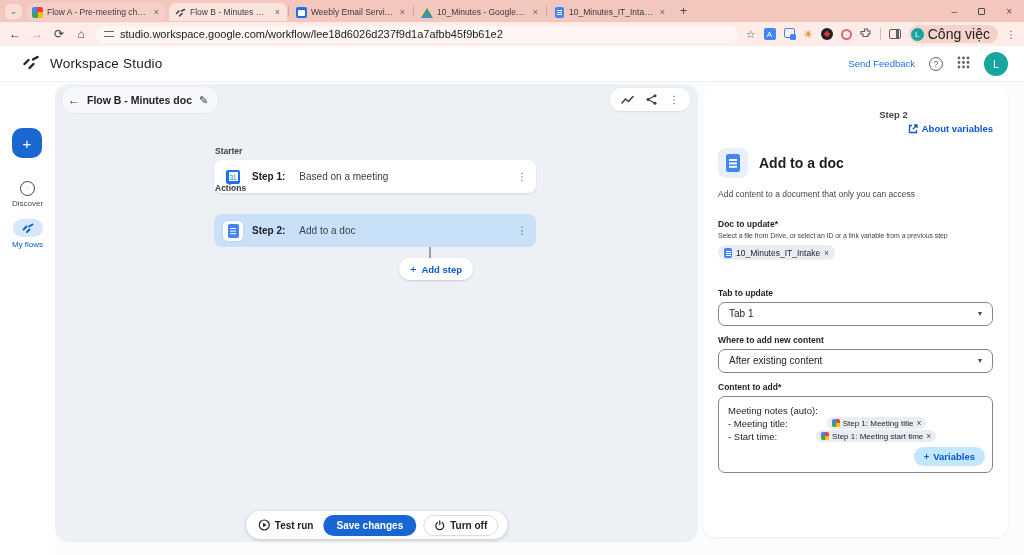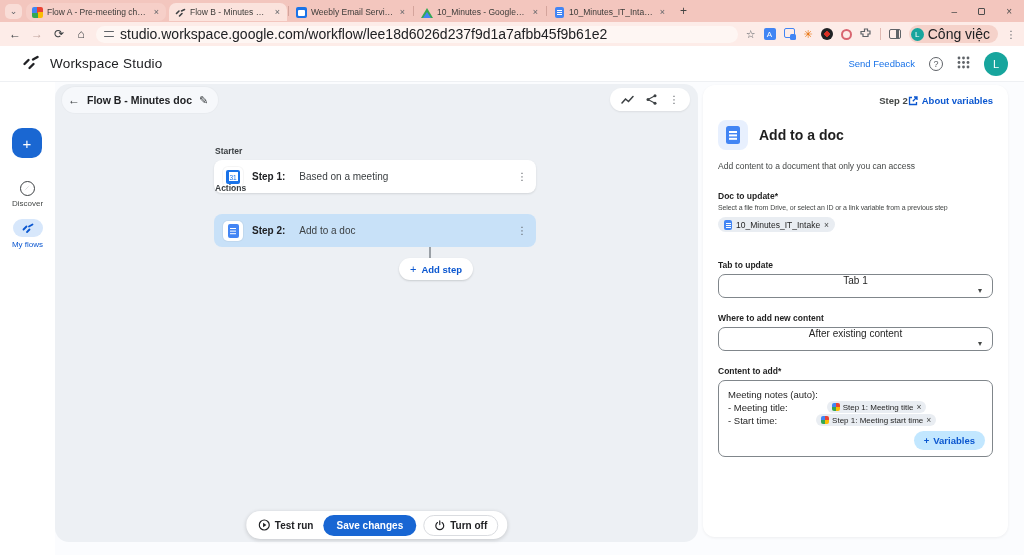--- a/index.html
+++ b/index.html
@@ -34,7 +34,7 @@
   .nav-ic { font-size:12px; color:#3c4043; width:14px; text-align:center; }
   .nav-ic.muted { color:#bfa39d; }
   .urlpill { flex:1; max-width:700px; height:17px; background:var(--urlbar_bg); border-radius:9px; display:flex; align-items:center; padding:0 8px; gap:6px; }
-  .url-text { font-size:14px; color:#202124; white-space:nowrap; overflow:hidden; }
+  .url-text { font-size:11px; color:#202124; white-space:nowrap; overflow:hidden; }
   .tune-ic { width:10px; height:8px; position:relative; }
   .tune-ic::before, .tune-ic::after { content:""; position:absolute; left:0; right:0; height:1.4px; background:#5f6368; border-radius:1px; }
   .tune-ic::before { top:1px; } .tune-ic::after { bottom:1px; }

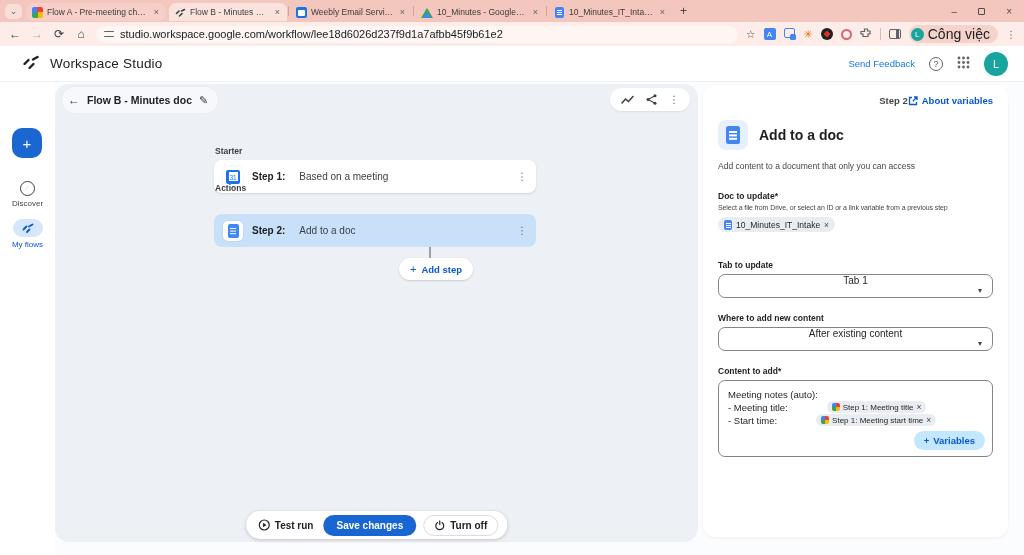--- a/index.html
+++ b/index.html
@@ -112,7 +112,7 @@
   .panel { position:absolute; left:703px; top:3px; width:305px; height:452px; background:#fff; border-radius:12px; box-shadow:0 1px 3px rgba(0,0,0,.06); padding:10px 15px; }
   .panel-hdr { display:flex; align-items:center; justify-content:flex-end; }
   .panel-step { font-size:9.5px; color:#444746; font-weight:bold; }
-  .about-link { display:flex; align-items:center; gap:4px; font-size:9.5px; color:var(--link_blue); font-weight:bold; }
+  .about-link { display:flex; align-items:center; gap:4px; font-size:9.5px; color:var(--link_blue); font-weight:bold;margin-top:28px; }
   .panel-title-row { display:flex; align-items:center; gap:11px; margin-top:14px; }
   .icon-tile-lg { width:30px; height:30px; border-radius:8px; background:var(--tile_bg); display:flex; align-items:center; justify-content:center; }
   .docs-lg { width:14px; height:18px; background:var(--docs_blue); border-radius:2.5px; position:relative; }

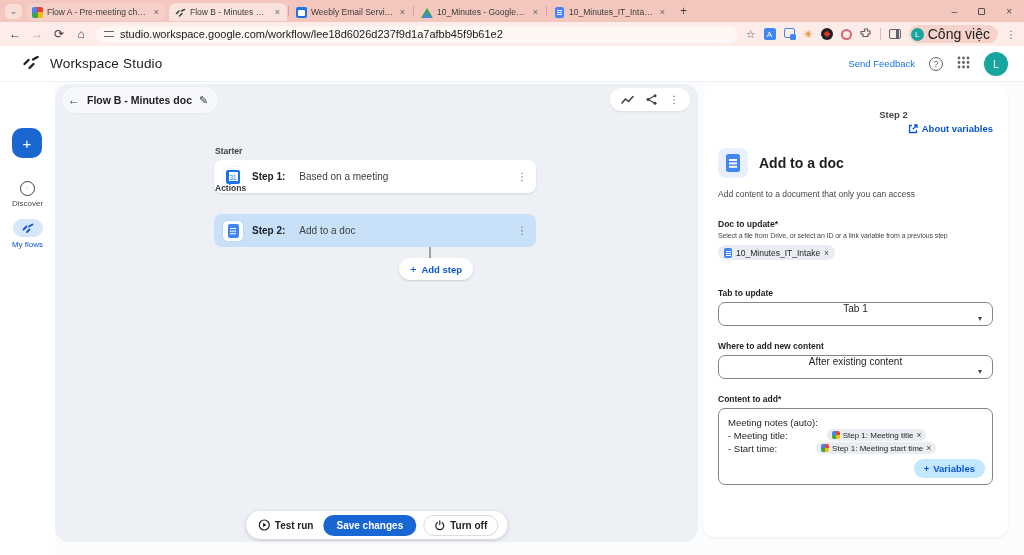--- a/index.html
+++ b/index.html
@@ -123,7 +123,7 @@
   .fld-hint { font-size:7px; letter-spacing:-0.1px; color:#444746; margin-top:3px; white-space:nowrap; overflow:hidden; }
   .doc-chip { margin-top:6px; display:inline-flex; align-items:center; gap:4px; height:15px; border-radius:8px; background:var(--chip_bg); padding:0 6px; font-size:8.5px; color:#1f1f1f; }
   .chip-x { font-size:8.5px; color:#444746; }
-  .select { margin-top:4px; height:24px; border:1px solid var(--border_input); border-radius:7px; display:flex; align-items:center; padding:0 10px; font-size:10px; color:#1f1f1f;flex-direction:column; }
+  .select { margin-top:4px; height:24px; border:1px solid var(--border_input); border-radius:7px; display:flex; align-items:center; padding:0 10px; font-size:10px; color:#1f1f1f; }
   .select .caret { margin-left:auto; font-size:8px; color:#444746; }
   .ta { margin-top:4px; height:77px; border:1px solid var(--border_input); border-radius:7px; padding:7px 9px; font-size:9.5px; color:#1f1f1f; line-height:13px; position:relative; }
   .ta-line { display:flex; align-items:center; gap:4px; white-space:nowrap; }

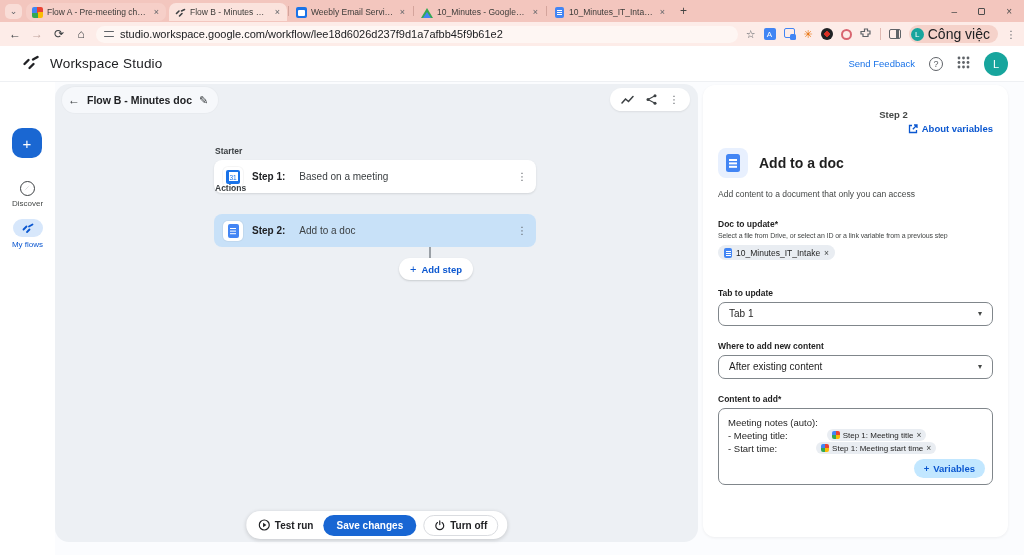--- a/index.html
+++ b/index.html
@@ -130,7 +130,7 @@
   .var-chip { display:inline-flex; align-items:center; gap:3px; height:12px; border-radius:7px; background:var(--chip_bg); padding:0 5px; font-size:8px; color:#1f1f1f;margin-left:35px; }
   .var-chip .q { width:8px; height:8px; }
   .variables-btn { position:absolute; right:7px; bottom:6px; height:19px; border-radius:10px; background:var(--variables_bg); display:flex; align-items:center; gap:4px; padding:0 10px; color:var(--link_blue); font-size:9.5px; font-weight:bold; }
-  .mt27 { margin-top:26px; } .mt11 { margin-top:15px; }
+  .mt27 { margin-top:26px; } .mt11 { margin-top:9px; }
 </style>
 </head>
 <body>

